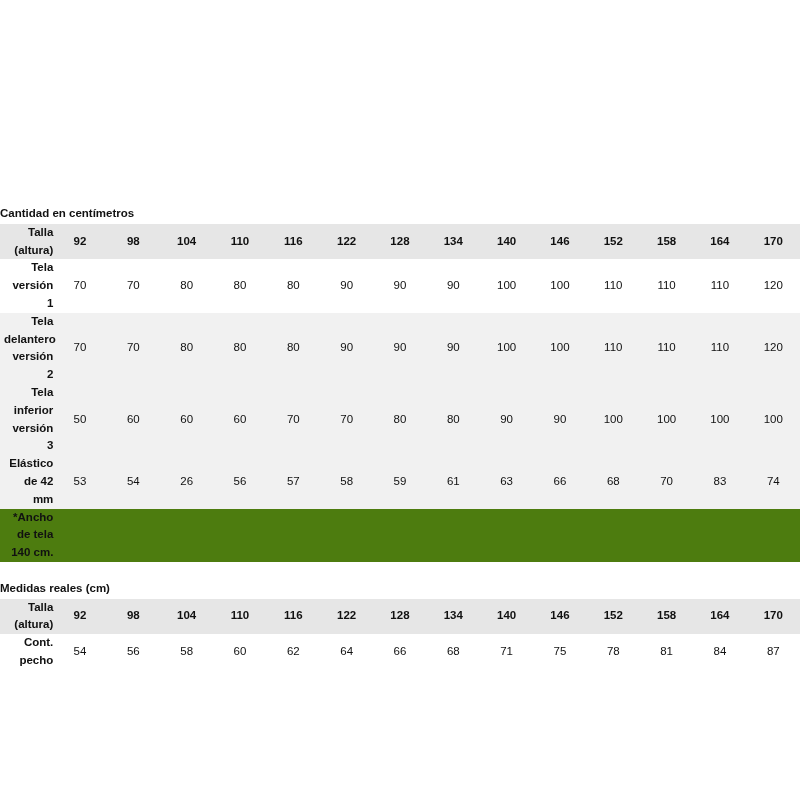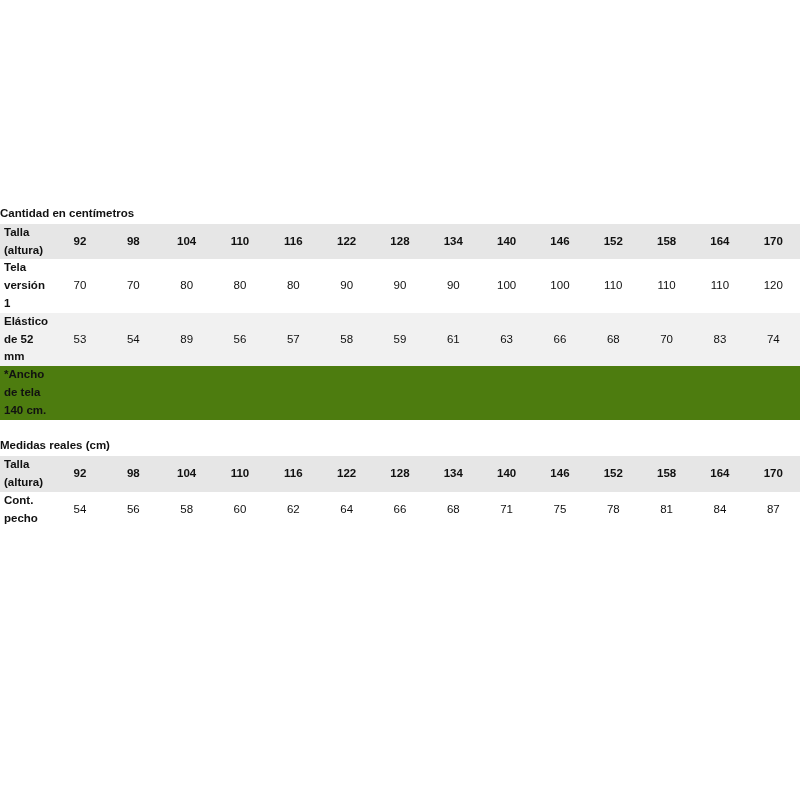--- a/index.html
+++ b/index.html
@@ -34,7 +34,7 @@
   }
   .label-cell {
     width: 168px;
-    text-align: left;
+    text-align: right;
     padding-left: 4px !important;
     font-weight: bold;
   }

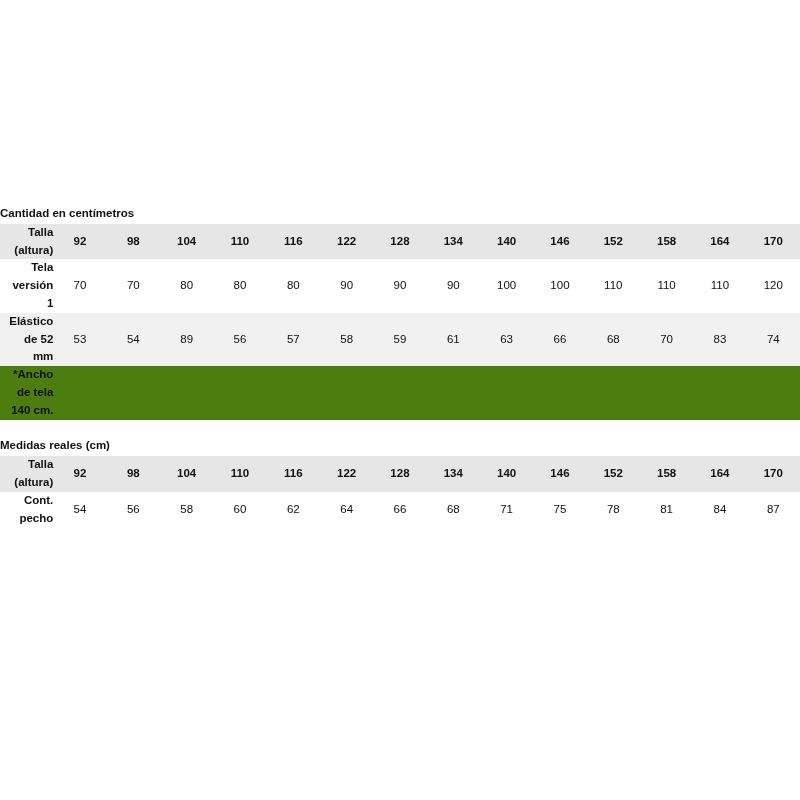--- a/index.html
+++ b/index.html
@@ -115,6 +115,23 @@
         <td class="num-cell">120</td>
       </tr>
 
+      <tr class="row-alt">
+        <td class="label-cell">Tela delantero versión 2</td>
+        <td class="num-cell">70</td>
+        <td class="num-cell">70</td>
+        <td class="num-cell">80</td>
+        <td class="num-cell">80</td>
+        <td class="num-cell">80</td>
+        <td class="num-cell">90</td>
+        <td class="num-cell">90</td>
+        <td class="num-cell">90</td>
+        <td class="num-cell">100</td>
+        <td class="num-cell">100</td>
+        <td class="num-cell">110</td>
+        <td class="num-cell">110</td>
+        <td class="num-cell">110</td>
+        <td class="num-cell">120</td>
+      </tr>
 
 
 

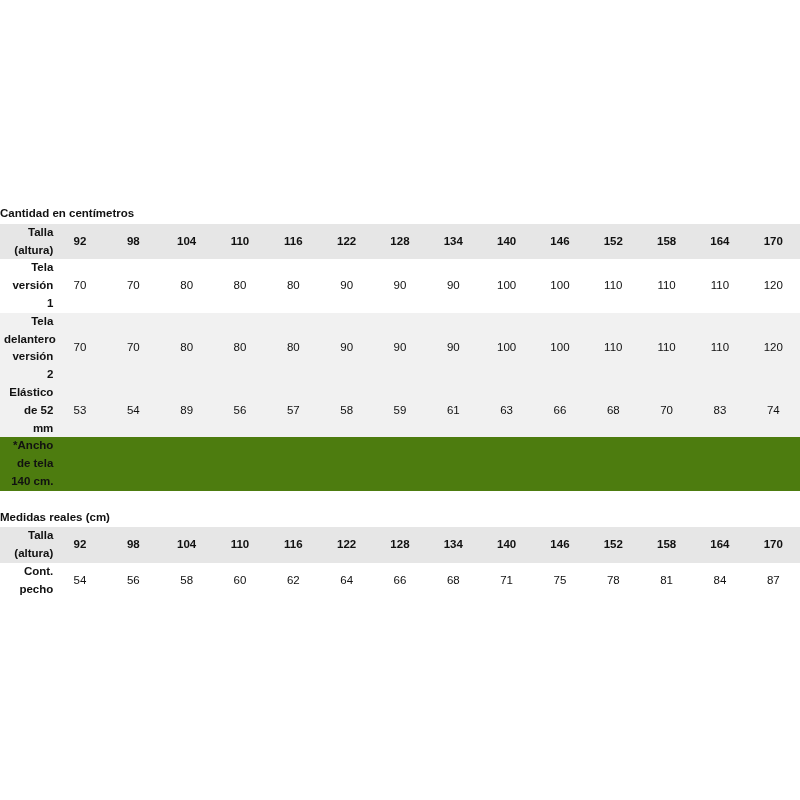--- a/index.html
+++ b/index.html
@@ -134,6 +134,23 @@
       </tr>
 
 
+      <tr class="row-alt">
+        <td class="label-cell">Tela inferior versión 3</td>
+        <td class="num-cell">50</td>
+        <td class="num-cell">60</td>
+        <td class="num-cell">60</td>
+        <td class="num-cell">60</td>
+        <td class="num-cell">70</td>
+        <td class="num-cell">70</td>
+        <td class="num-cell">80</td>
+        <td class="num-cell">80</td>
+        <td class="num-cell">90</td>
+        <td class="num-cell">90</td>
+        <td class="num-cell">100</td>
+        <td class="num-cell">100</td>
+        <td class="num-cell">100</td>
+        <td class="num-cell">100</td>
+      </tr>
 
 
       <tr class="row-alt">

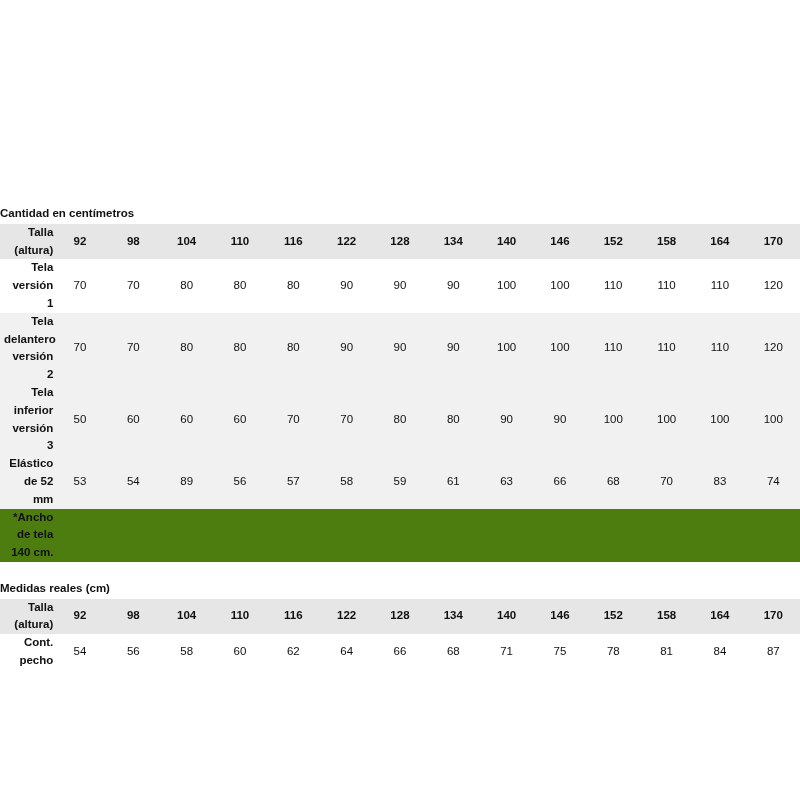--- a/index.html
+++ b/index.html
@@ -154,7 +154,7 @@
 
 
       <tr class="row-alt">
-        <td class="label-cell">Elástico de 52 mm</td>
+        <td class="label-cell">Elástico de 42 mm</td>
         <td class="num-cell">53</td>
         <td class="num-cell">54</td>
         <td class="num-cell">89</td>

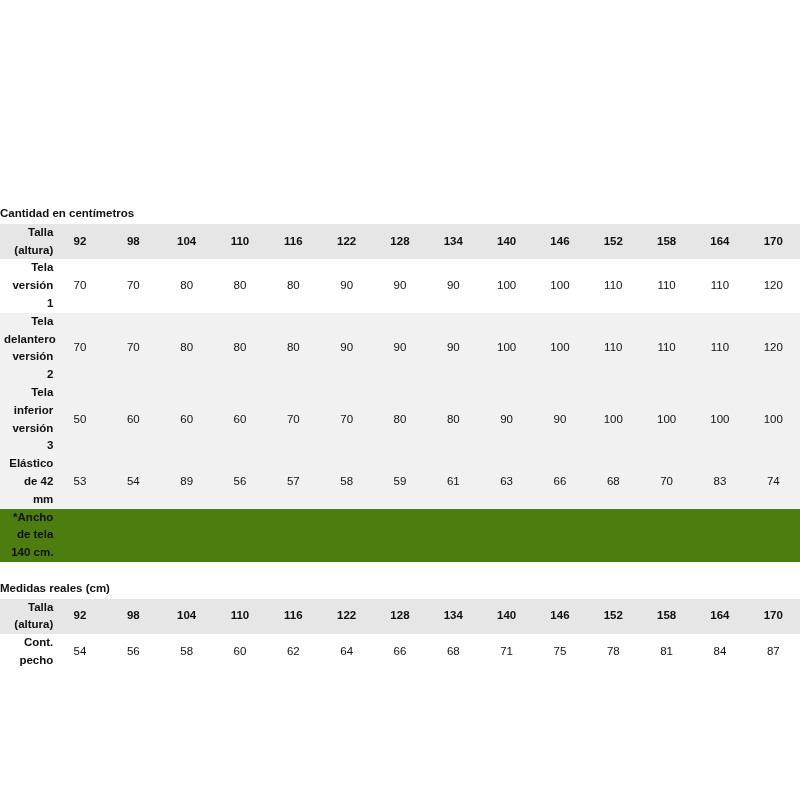--- a/index.html
+++ b/index.html
@@ -157,7 +157,7 @@
         <td class="label-cell">Elástico de 42 mm</td>
         <td class="num-cell">53</td>
         <td class="num-cell">54</td>
-        <td class="num-cell">89</td>
+        <td class="num-cell">26</td>
         <td class="num-cell">56</td>
         <td class="num-cell">57</td>
         <td class="num-cell">58</td>

